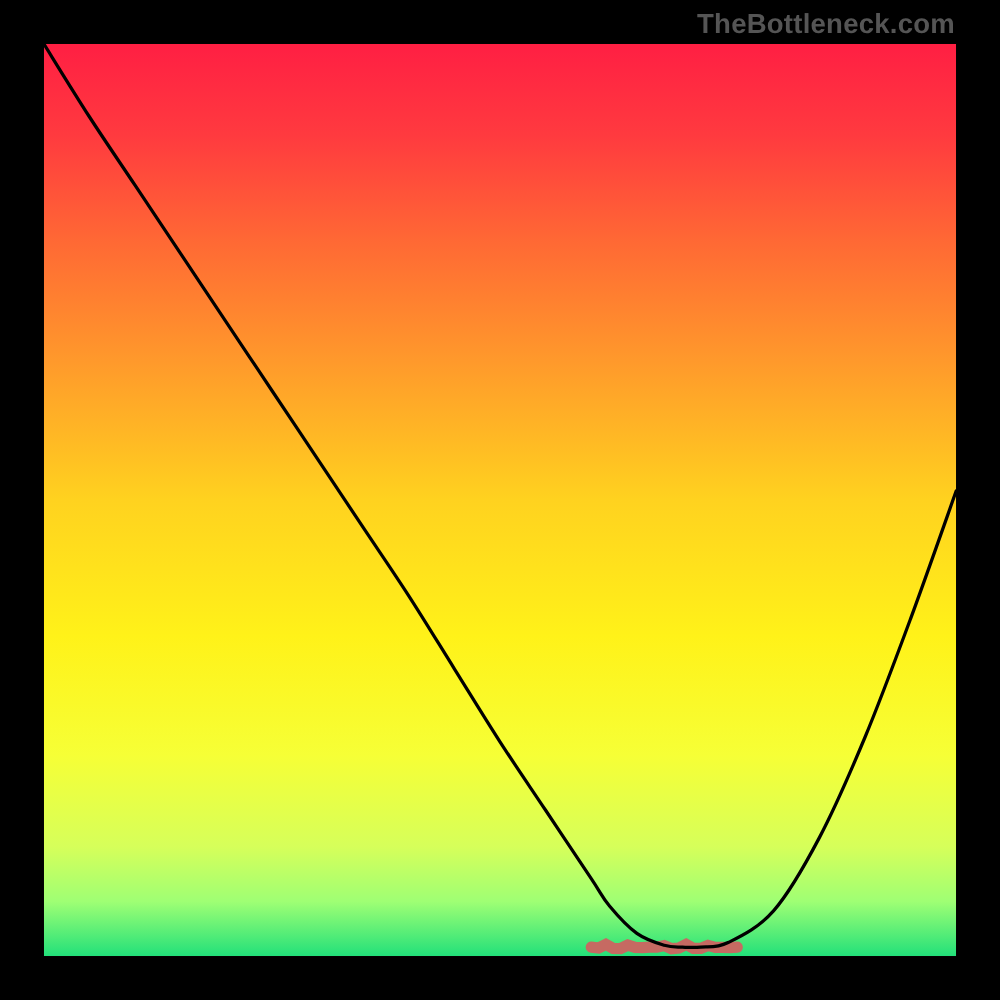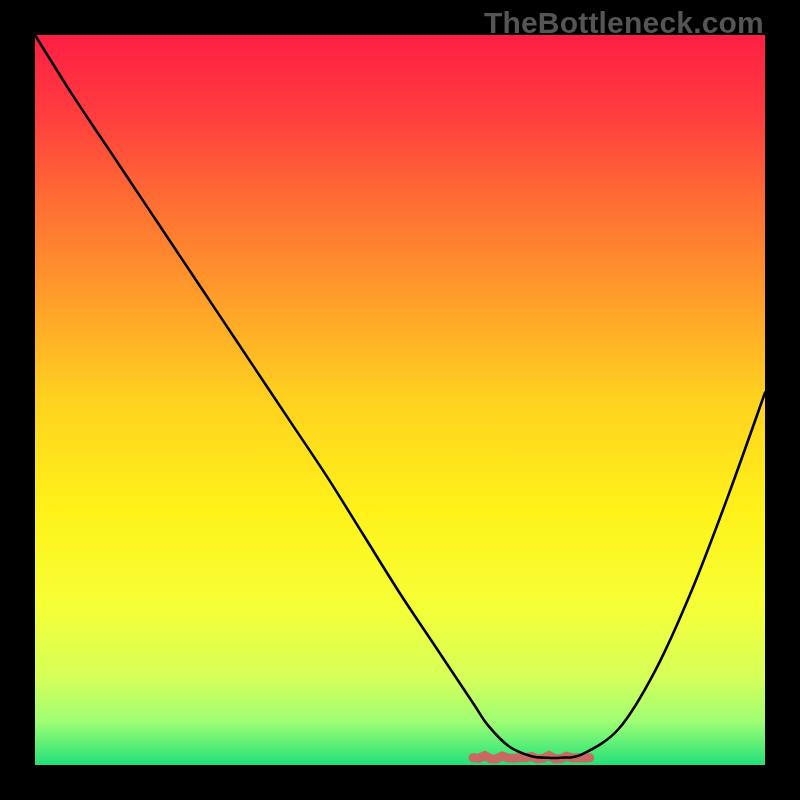--- a/index.html
+++ b/index.html
@@ -30,7 +30,7 @@
     right: 36px;
     top: 6px;
     color: #555;
-    font-size: 30px;
+    font-size: 22px;
     font-weight: 600;
     letter-spacing: 0.2px;
   }

